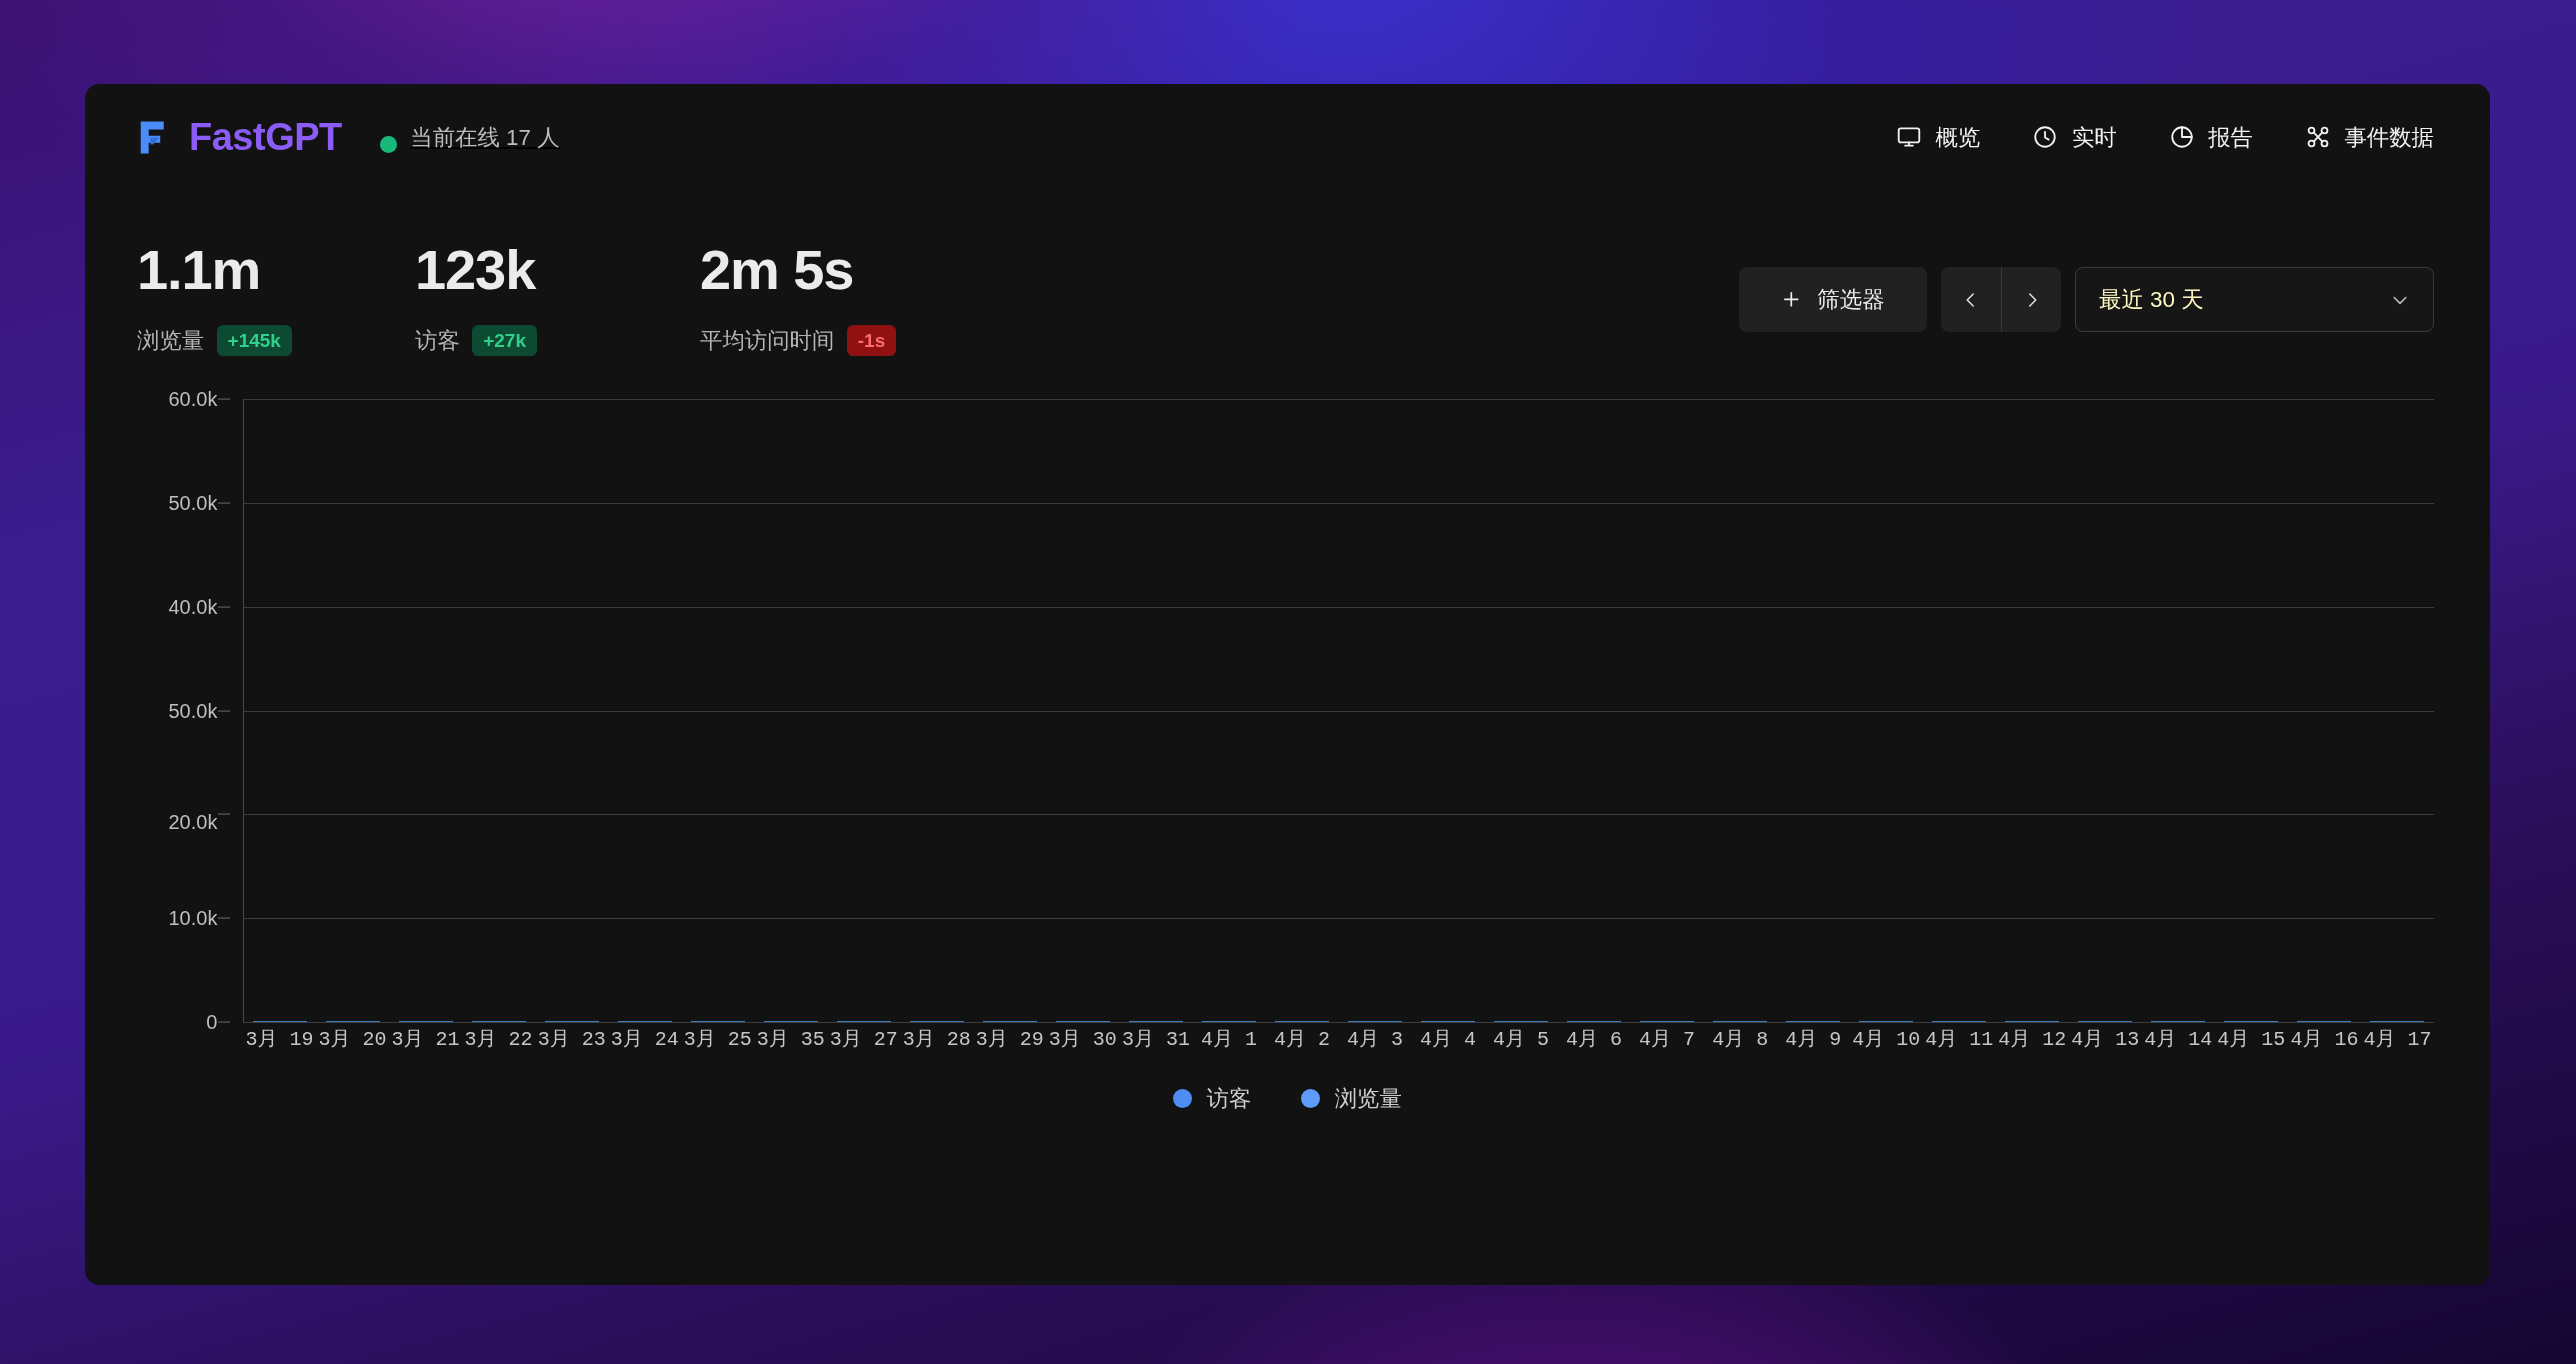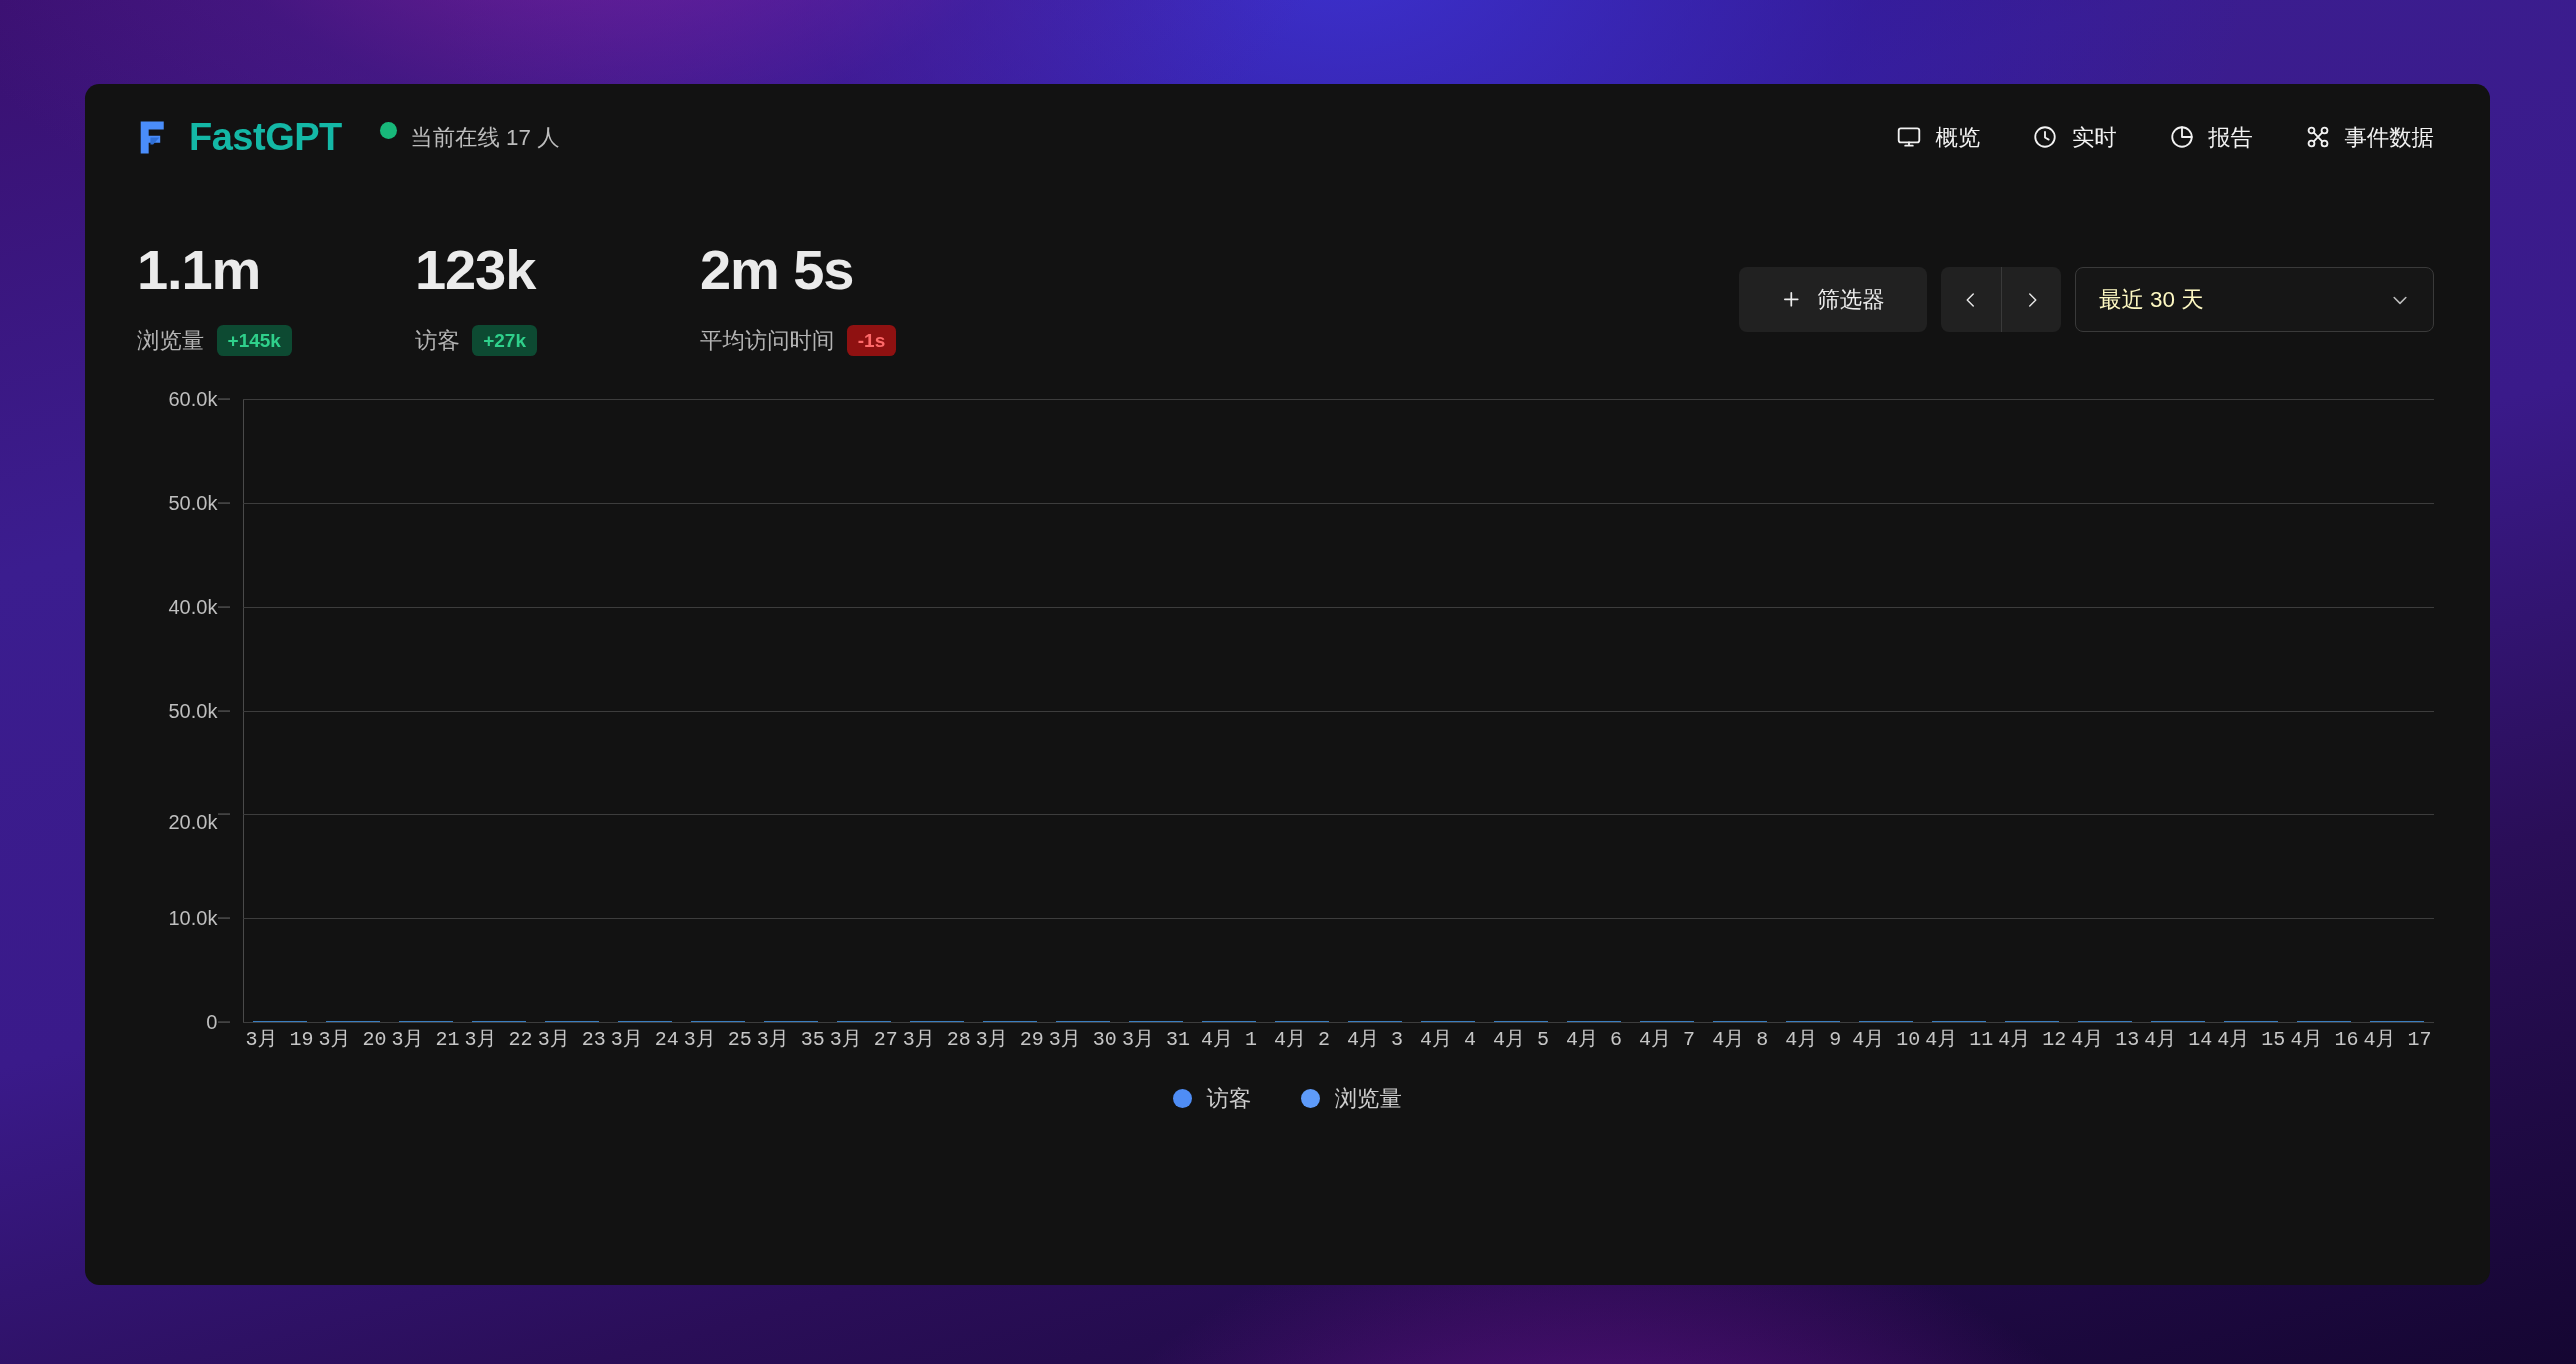--- a/index.html
+++ b/index.html
@@ -35,7 +35,7 @@
   .brand { display: flex; align-items: center; gap: 18px; }
   .logo-mark { width: 34px; height: 39px; display: block; }
   .brand-name {
-    font-size: 38px; font-weight: 700; color: #14b8a6;
+    font-size: 38px; font-weight: 700; color: #8b5cf6;
     letter-spacing: -0.5px;
   }
   .online {

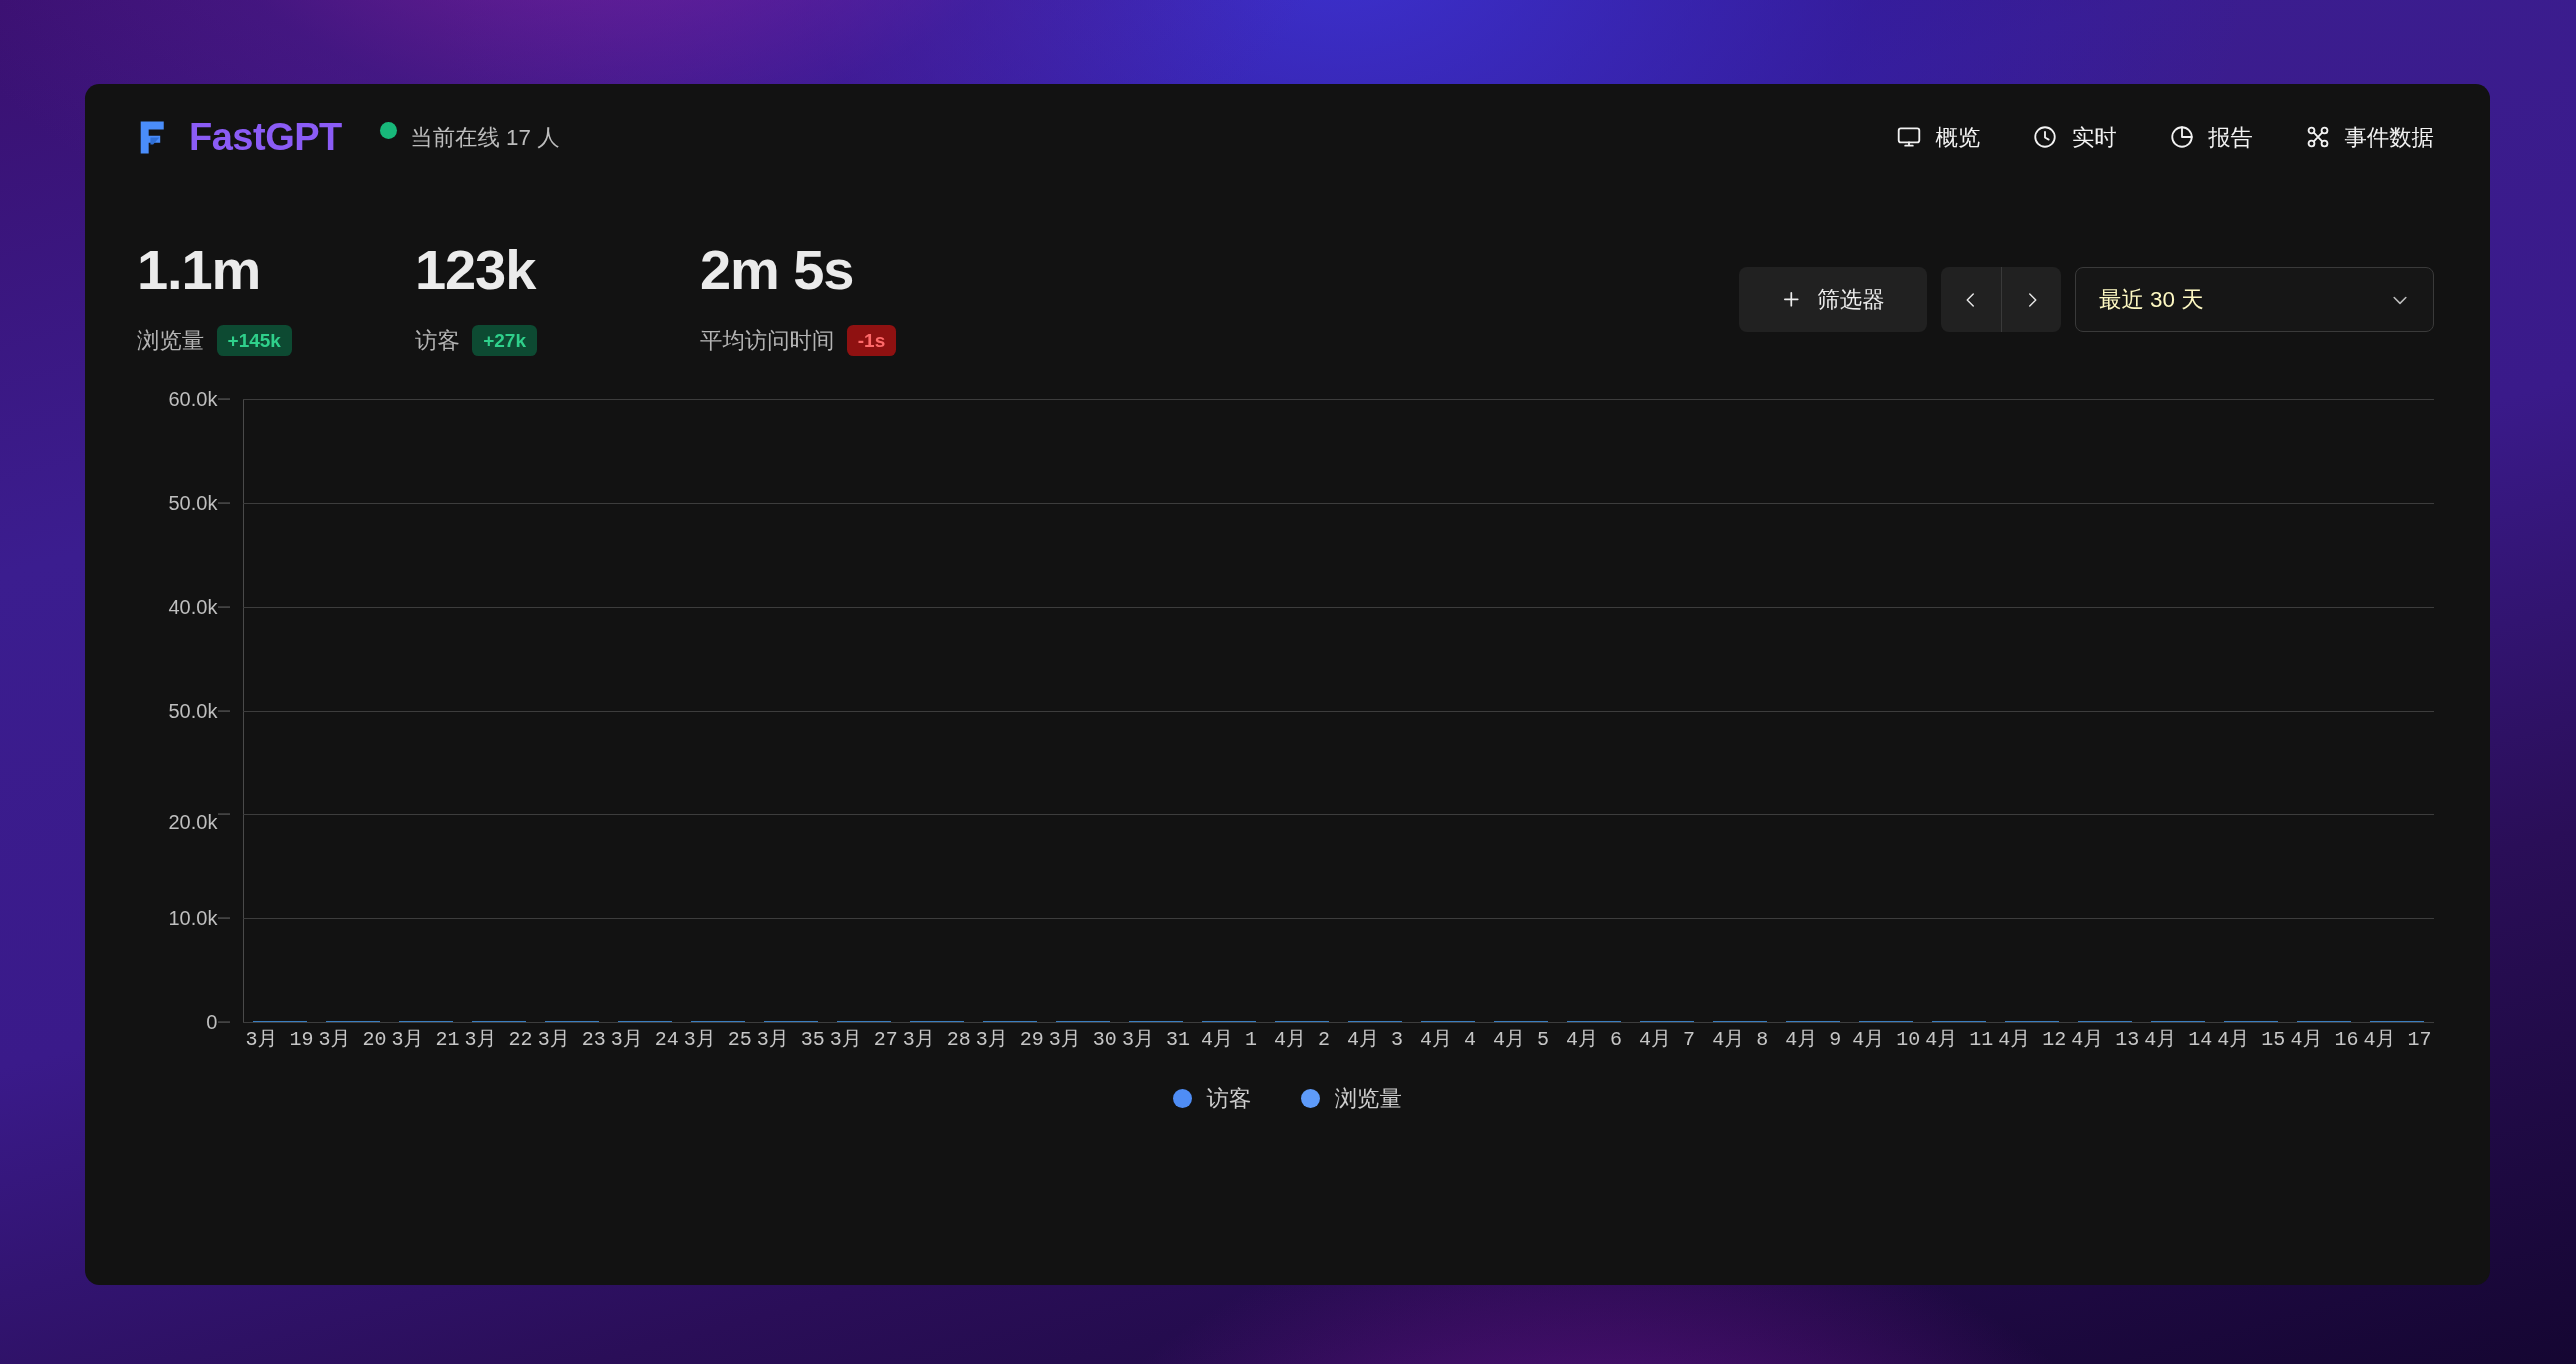--- a/index.html
+++ b/index.html
@@ -39,8 +39,9 @@
     letter-spacing: -0.5px;
   }
   .online {
-    display: flex; align-items: flex-start; gap: 13.5px;
+    display: flex; align-items: flex-end; gap: 13.5px;
     margin-left: 38px;
+    text-decoration: underline;
   }
   .online-dot {
     width: 17px; height: 17px; border-radius: 50%;

